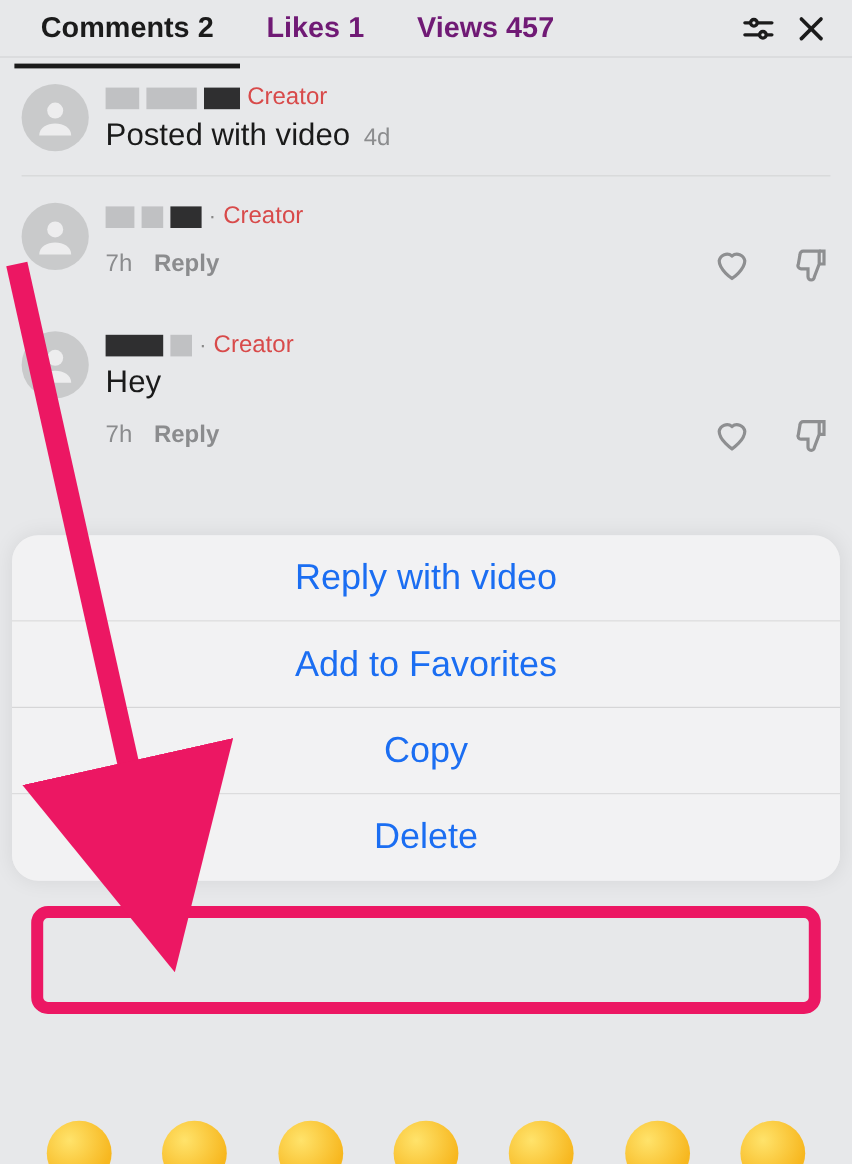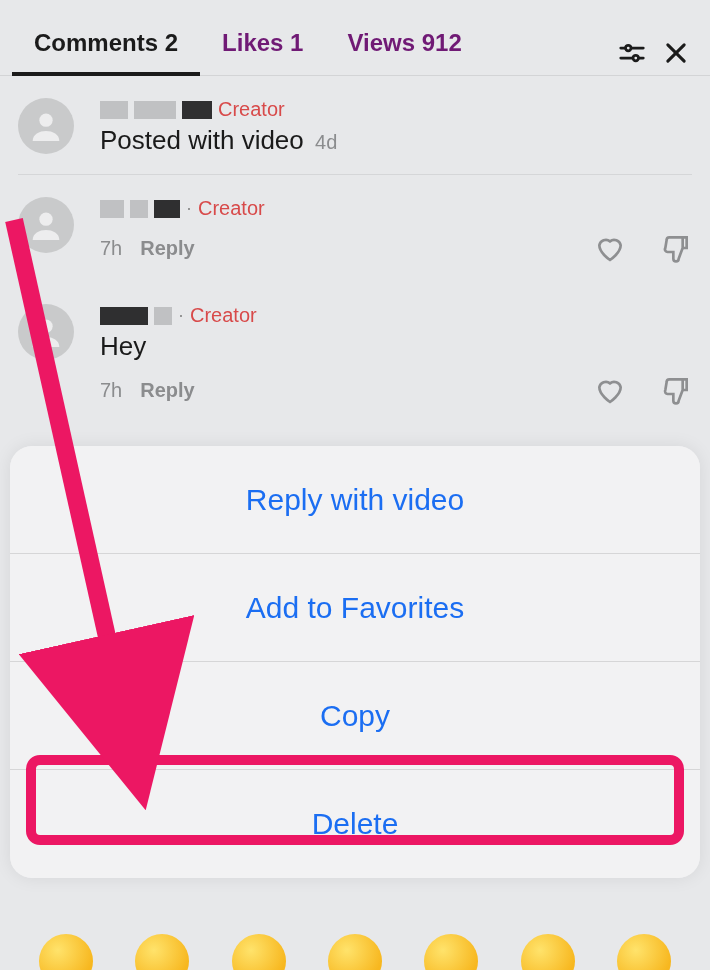--- a/index.html
+++ b/index.html
@@ -7,9 +7,8 @@
   body { background: #e7e8ea; position: relative; }
 
   .tabs {
-    display: flex; align-items: flex-end; height: 63px; padding: 0 12px;
+    display: flex; align-items: center; height: 48px; padding: 0 12px;
     border-bottom: 1px solid #d3d4d6;
-    margin-top: 13px;
   }
   .tab {
     padding: 0 22px; height: 64px; display: flex; align-items: center;

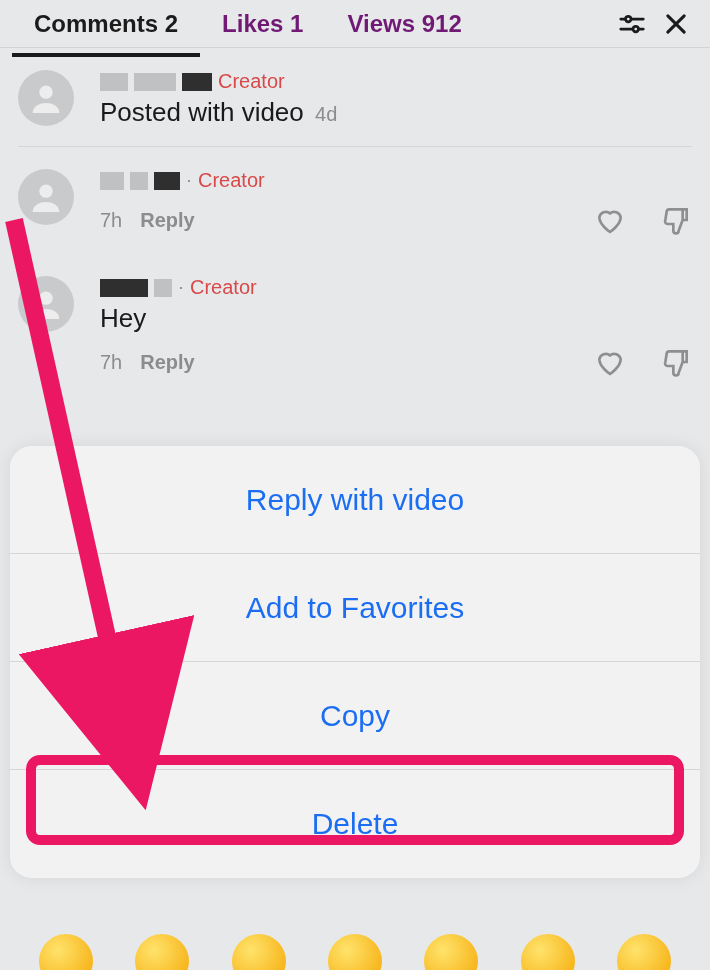--- a/index.html
+++ b/index.html
@@ -85,7 +85,7 @@
     <span>Likes</span>&nbsp;<span>1</span>
   </div>
   <div class="tab">
-    <span>Views</span>&nbsp;<span>912</span>
+    <span>Views</span>&nbsp;<span>457</span>
   </div>
   <div class="tab-spacer"></div>
   <div class="iconbtn">

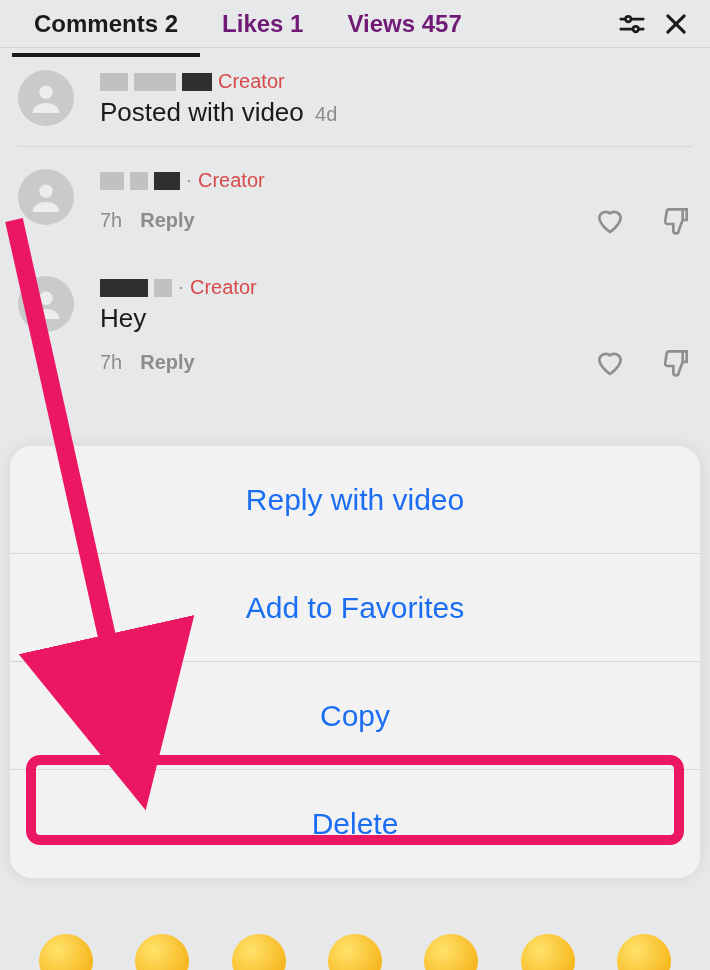--- a/index.html
+++ b/index.html
@@ -25,7 +25,7 @@
 
   .comments { padding: 0 18px; }
   .comment {
-    display: flex; gap: 26px; padding: 22px 0 18px;
+    display: flex; gap: 14px; padding: 22px 0 18px;
     border-bottom: 1px solid #d5d6d8;
   }
   .comment.noborder { border-bottom: none; }

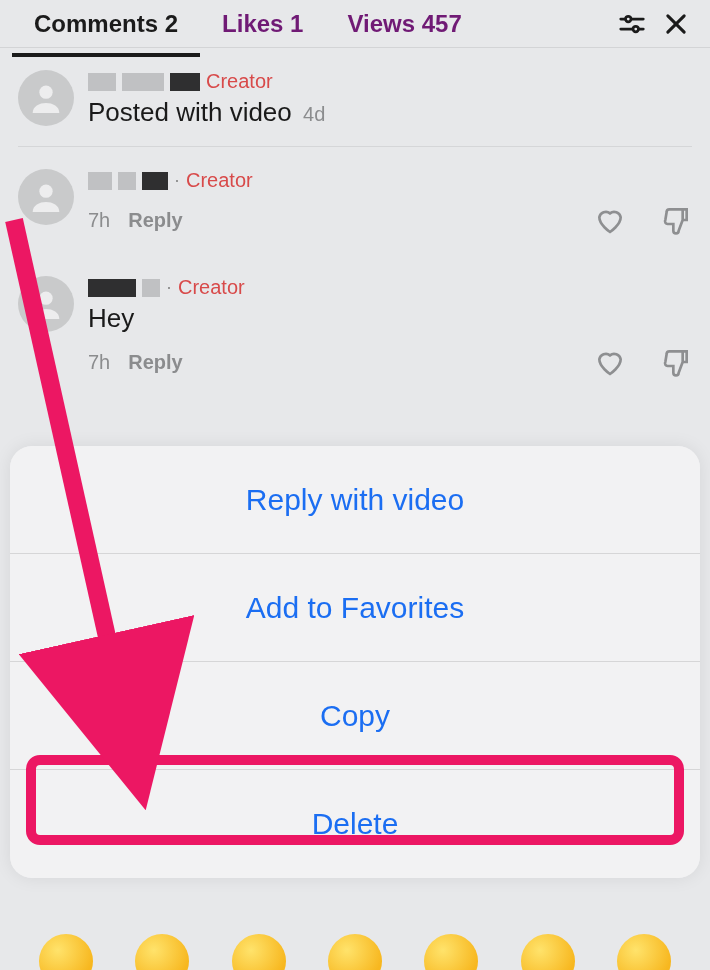--- a/index.html
+++ b/index.html
@@ -51,7 +51,7 @@
     box-shadow: 0 0 18px rgba(0,0,0,0.08);
   }
   .sheet-item {
-    height: 108px; display: flex; align-items: center; justify-content: center;
+    height: 72px; display: flex; align-items: center; justify-content: center;
     font-size: 30px; color: #1b6ef2; border-bottom: 1px solid #d6d6d7;
     background: #f2f2f3; cursor: pointer;
   }

